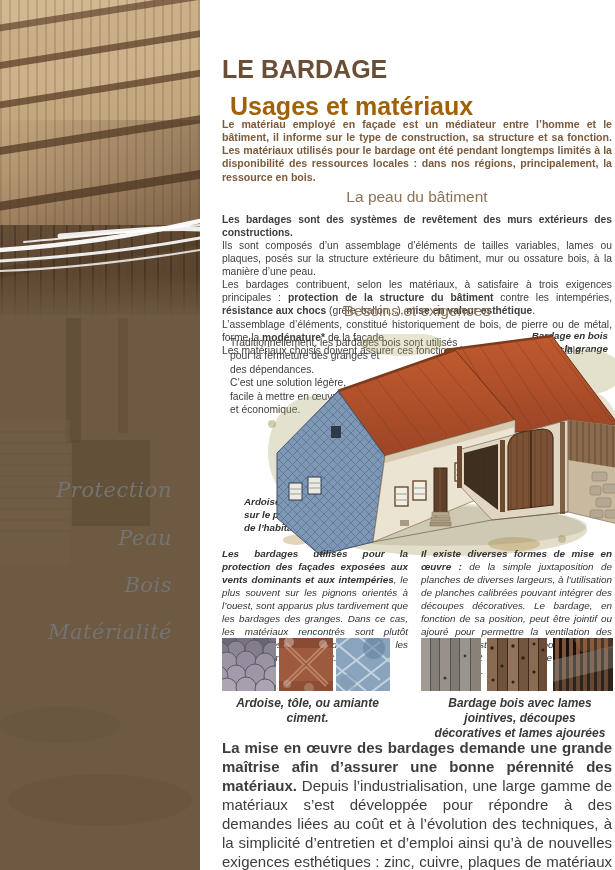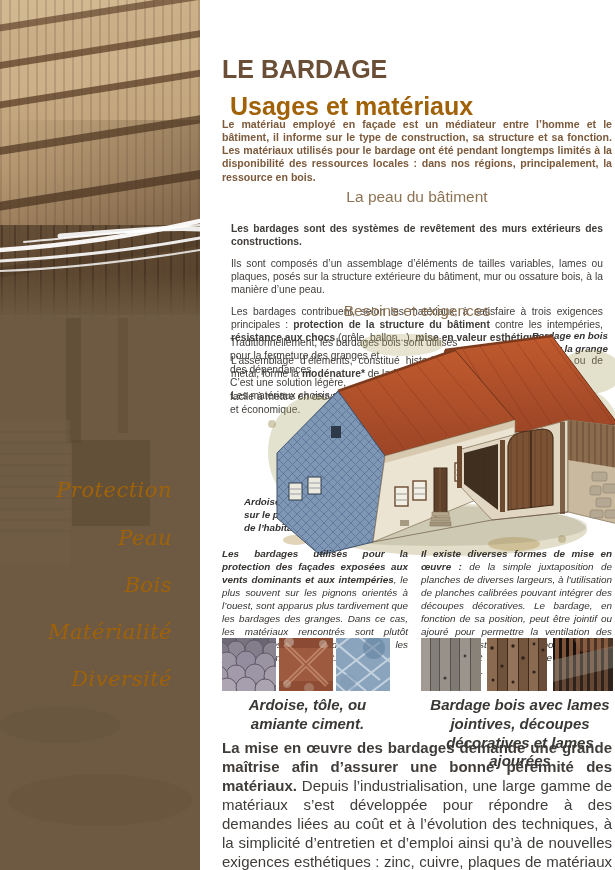--- a/index.html
+++ b/index.html
@@ -24,7 +24,7 @@
   .h3{font-size:15.5px;font-weight:normal;color:#8d7354;margin:0;text-align:center;}
   #h-peau{top:188px;}
   .bodytxt{font-size:10.3px;color:#403c39;text-align:justify;line-height:1.27;}
-  .bodytxt p{margin:9px;}
+  .bodytxt p{margin:0;}
   #peau-text{top:213px;}
   #h-besoins{top:302px;}
 

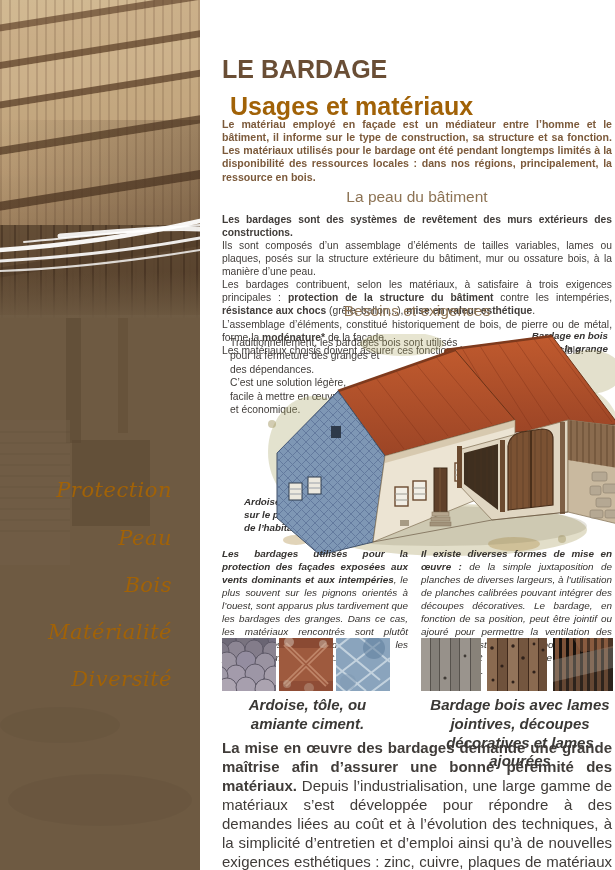--- a/index.html
+++ b/index.html
@@ -10,7 +10,7 @@
   
   #sidebar{position:absolute;left:0;top:0;width:200px;height:870px;}
   #sidebar svg{display:block;}
-  .kw{position:absolute;right:28px;text-align:left;color:#a16207;
+  .kw{position:absolute;right:28px;text-align:left;color:#737373;
       font-family:"DejaVu Serif","Liberation Serif",serif;font-style:italic;
       font-size:21px;letter-spacing:.5px;white-space:nowrap;}
 

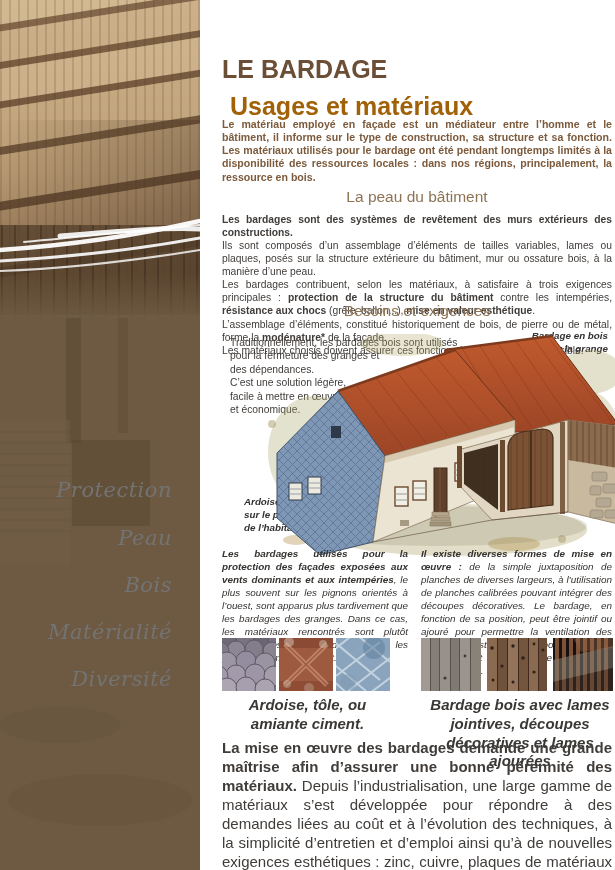--- a/index.html
+++ b/index.html
@@ -145,7 +145,6 @@
     <span class="kw" style="top:526px">Peau</span>
     <span class="kw" style="top:573px">Bois</span>
     <span class="kw" style="top:620px">Matérialité</span>
-    <span class="kw" style="top:667px">Diversité</span>
   </div>
 
   <div id="main">

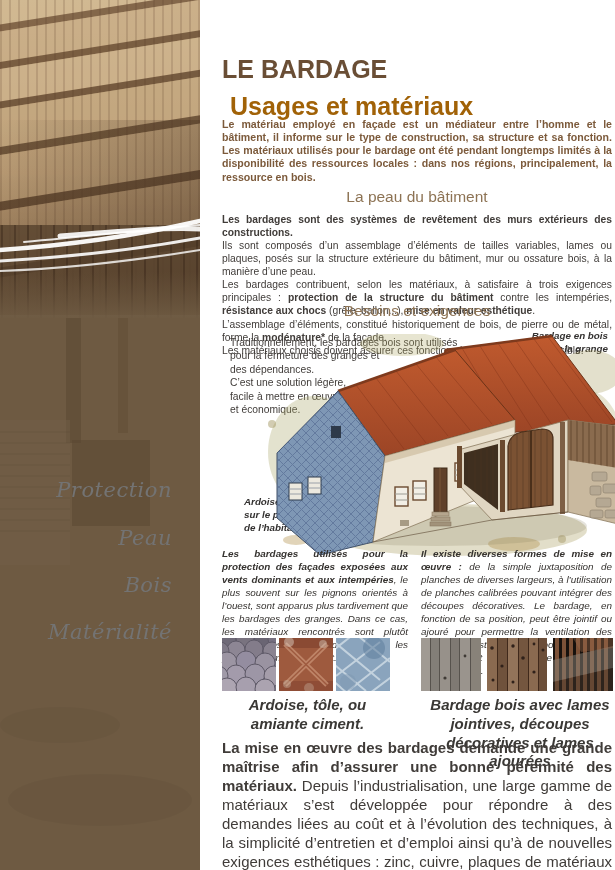--- a/index.html
+++ b/index.html
@@ -54,7 +54,7 @@
   .tile:last-child{margin-right:0;}
   .tile svg{display:block;width:100%;height:100%;}
   #ggroup-right{margin-left:28px;}
-  .gcap{margin-top:5px;font-style:italic;font-weight:bold;font-size:15px;color:#3a3835;
+  .gcap{margin-top:5px;font-style:italic;font-weight:bold;font-size:12px;color:#3a3835;
         text-align:center;line-height:1.25;}
 
   .outro{top:738px;font-size:15px;color:#403c39;text-align:justify;line-height:1.27;}

